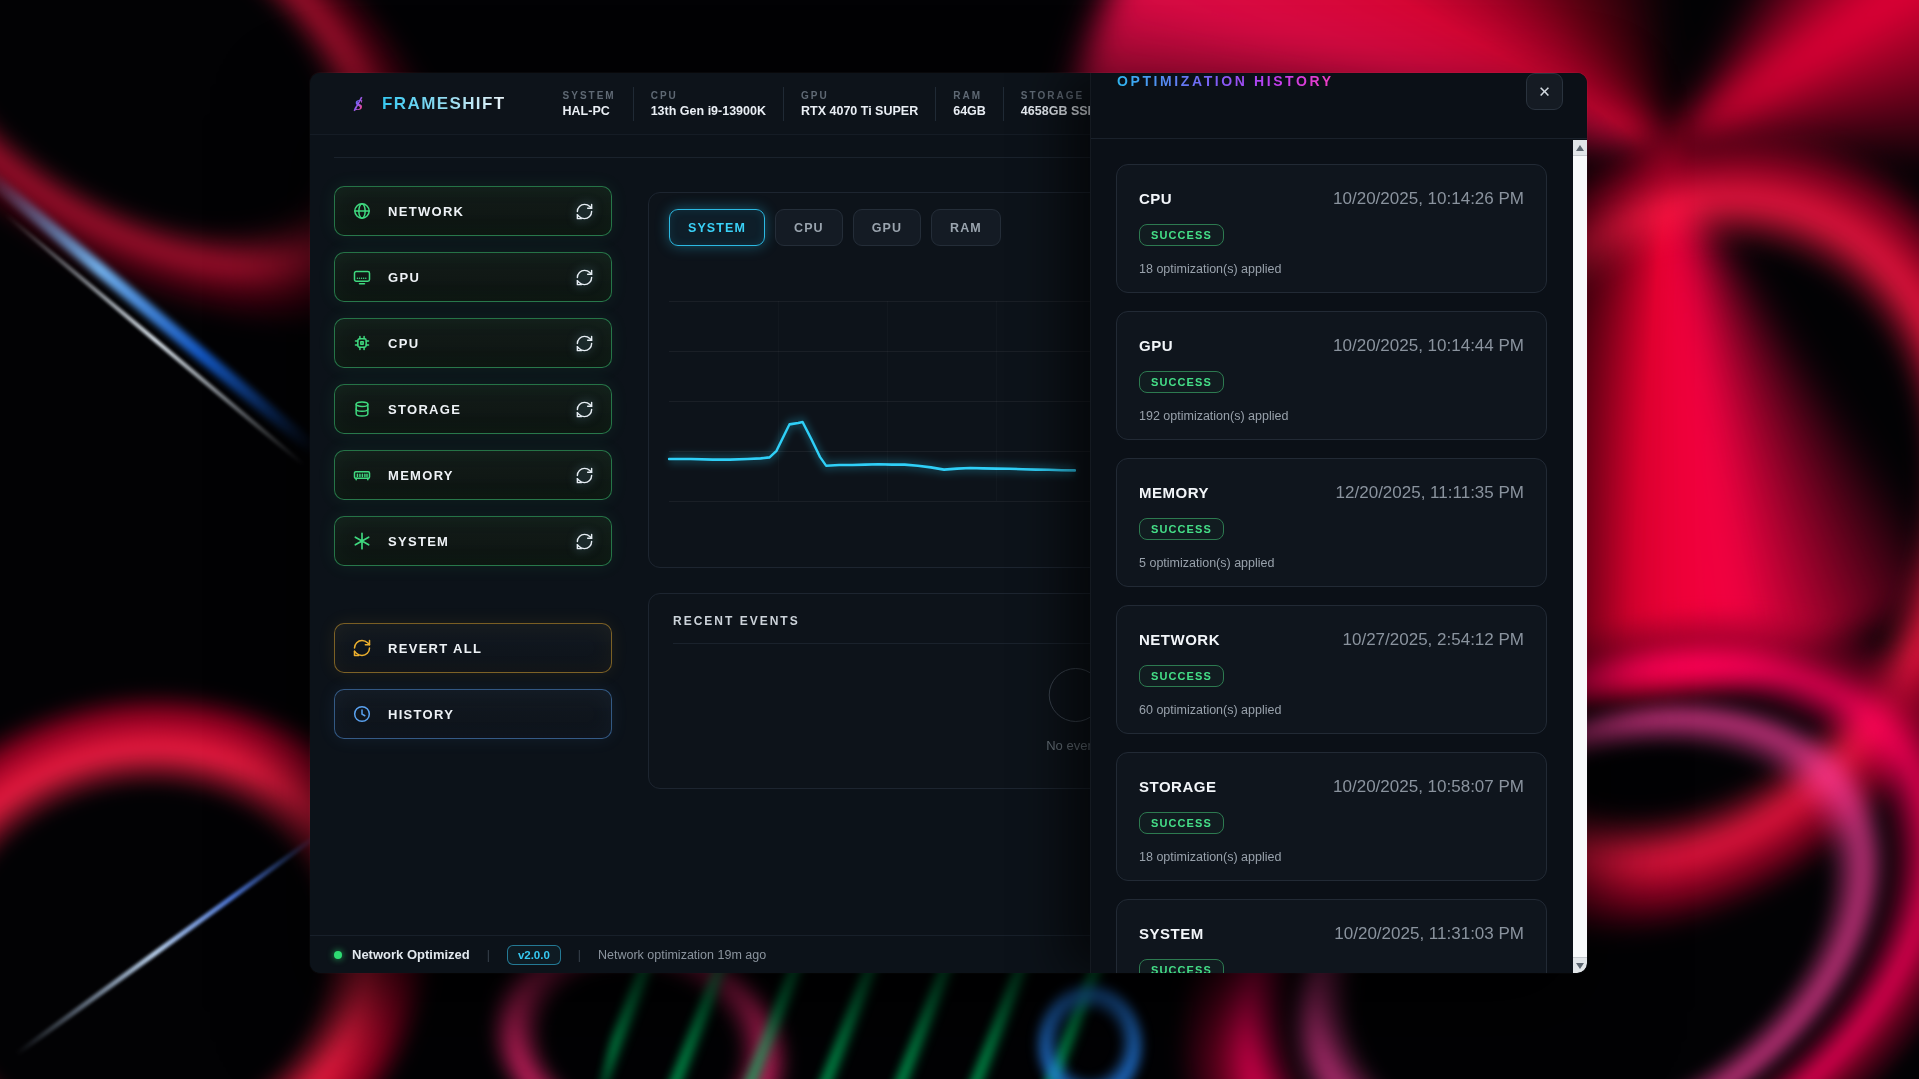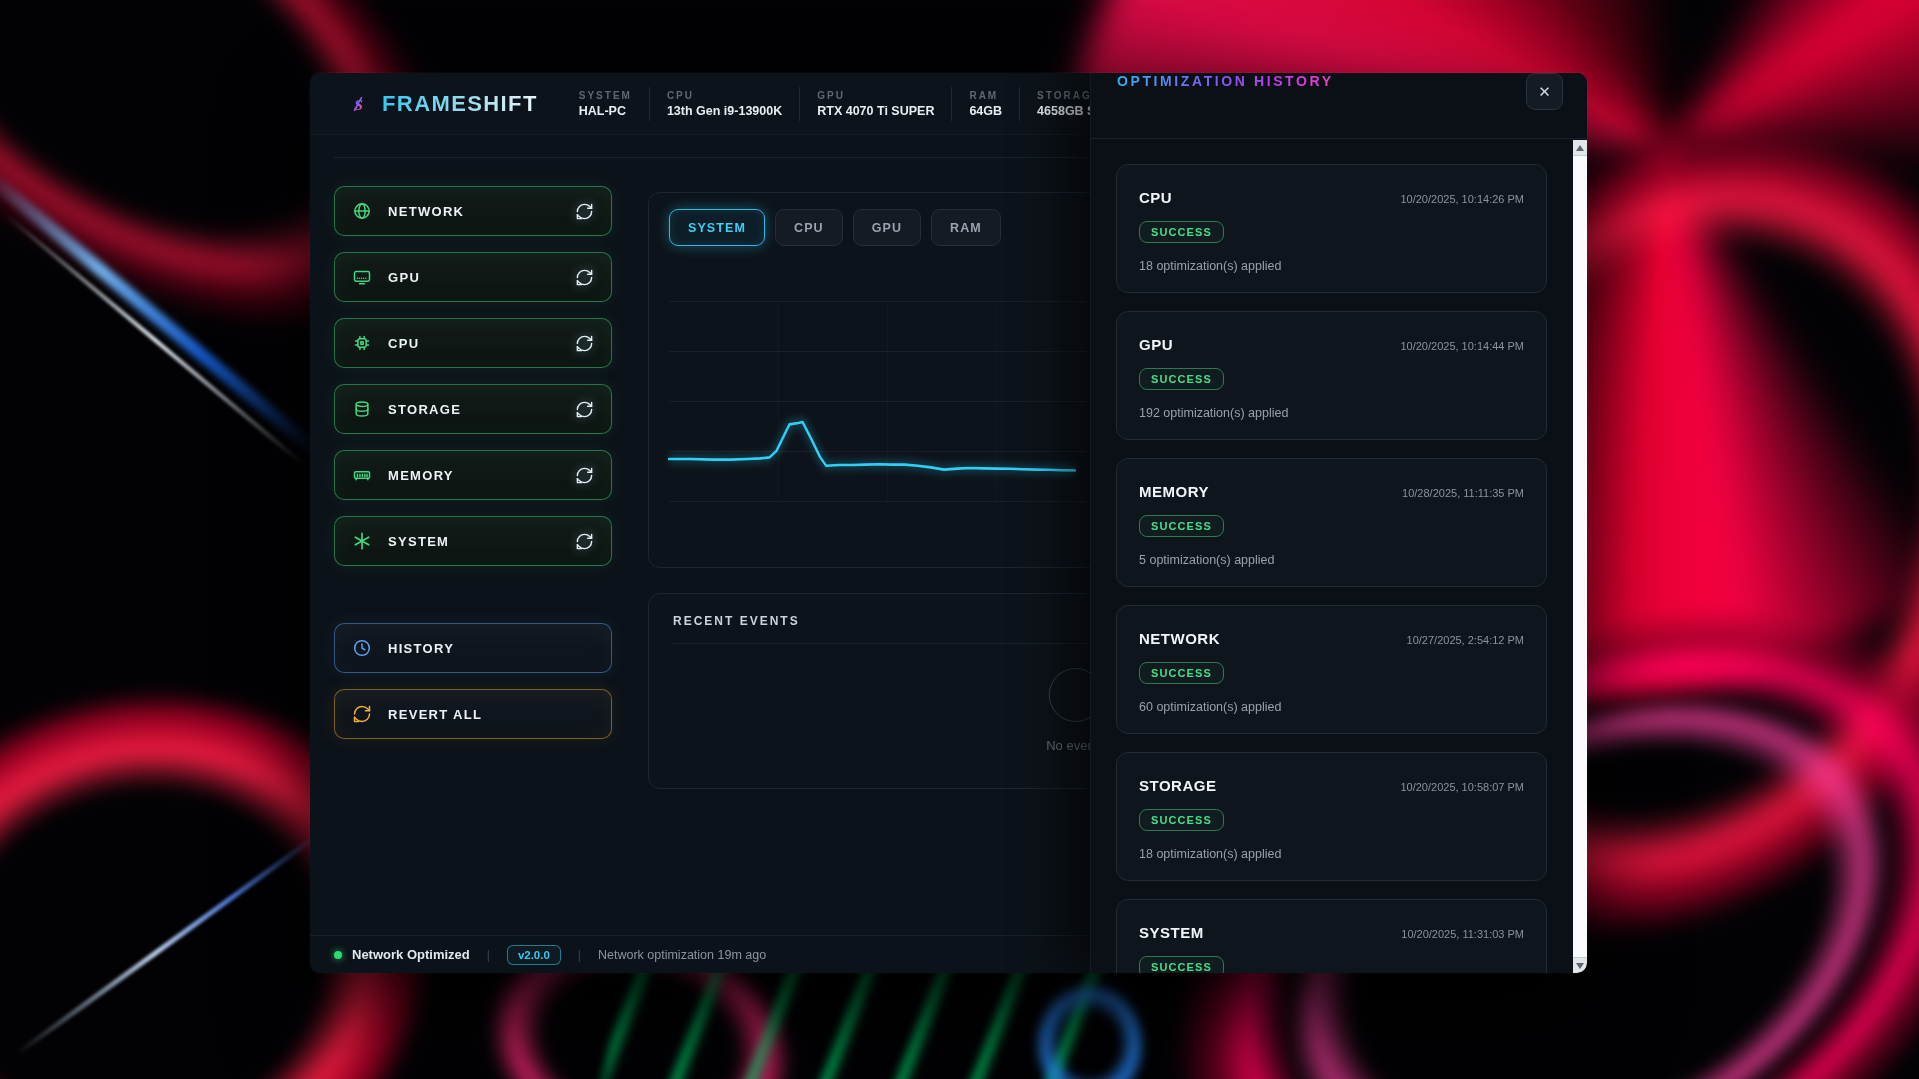--- a/index.html
+++ b/index.html
@@ -48,7 +48,7 @@
   .app-header{height:62px;display:flex;align-items:center;padding:0 20px 0 38px;border-bottom:1px solid #151c25;background:#0d131a}
   .logo{width:30px;height:30px;margin-right:14px;flex:none}
   .logo svg{width:100%;height:100%}
-  .brand{font-size:22px;font-weight:bold;letter-spacing:1.4px;margin-right:24px;
+  .brand{font-size:17px;font-weight:bold;letter-spacing:1.4px;margin-right:40px;
     background:linear-gradient(90deg,#35c9f2,#9adcf0 55%,#eef6fb);-webkit-background-clip:text;background-clip:text;color:transparent}
   .specs{display:flex;align-items:stretch;height:34px}
   .spec{padding:0 17px;display:flex;flex-direction:column;justify-content:center}

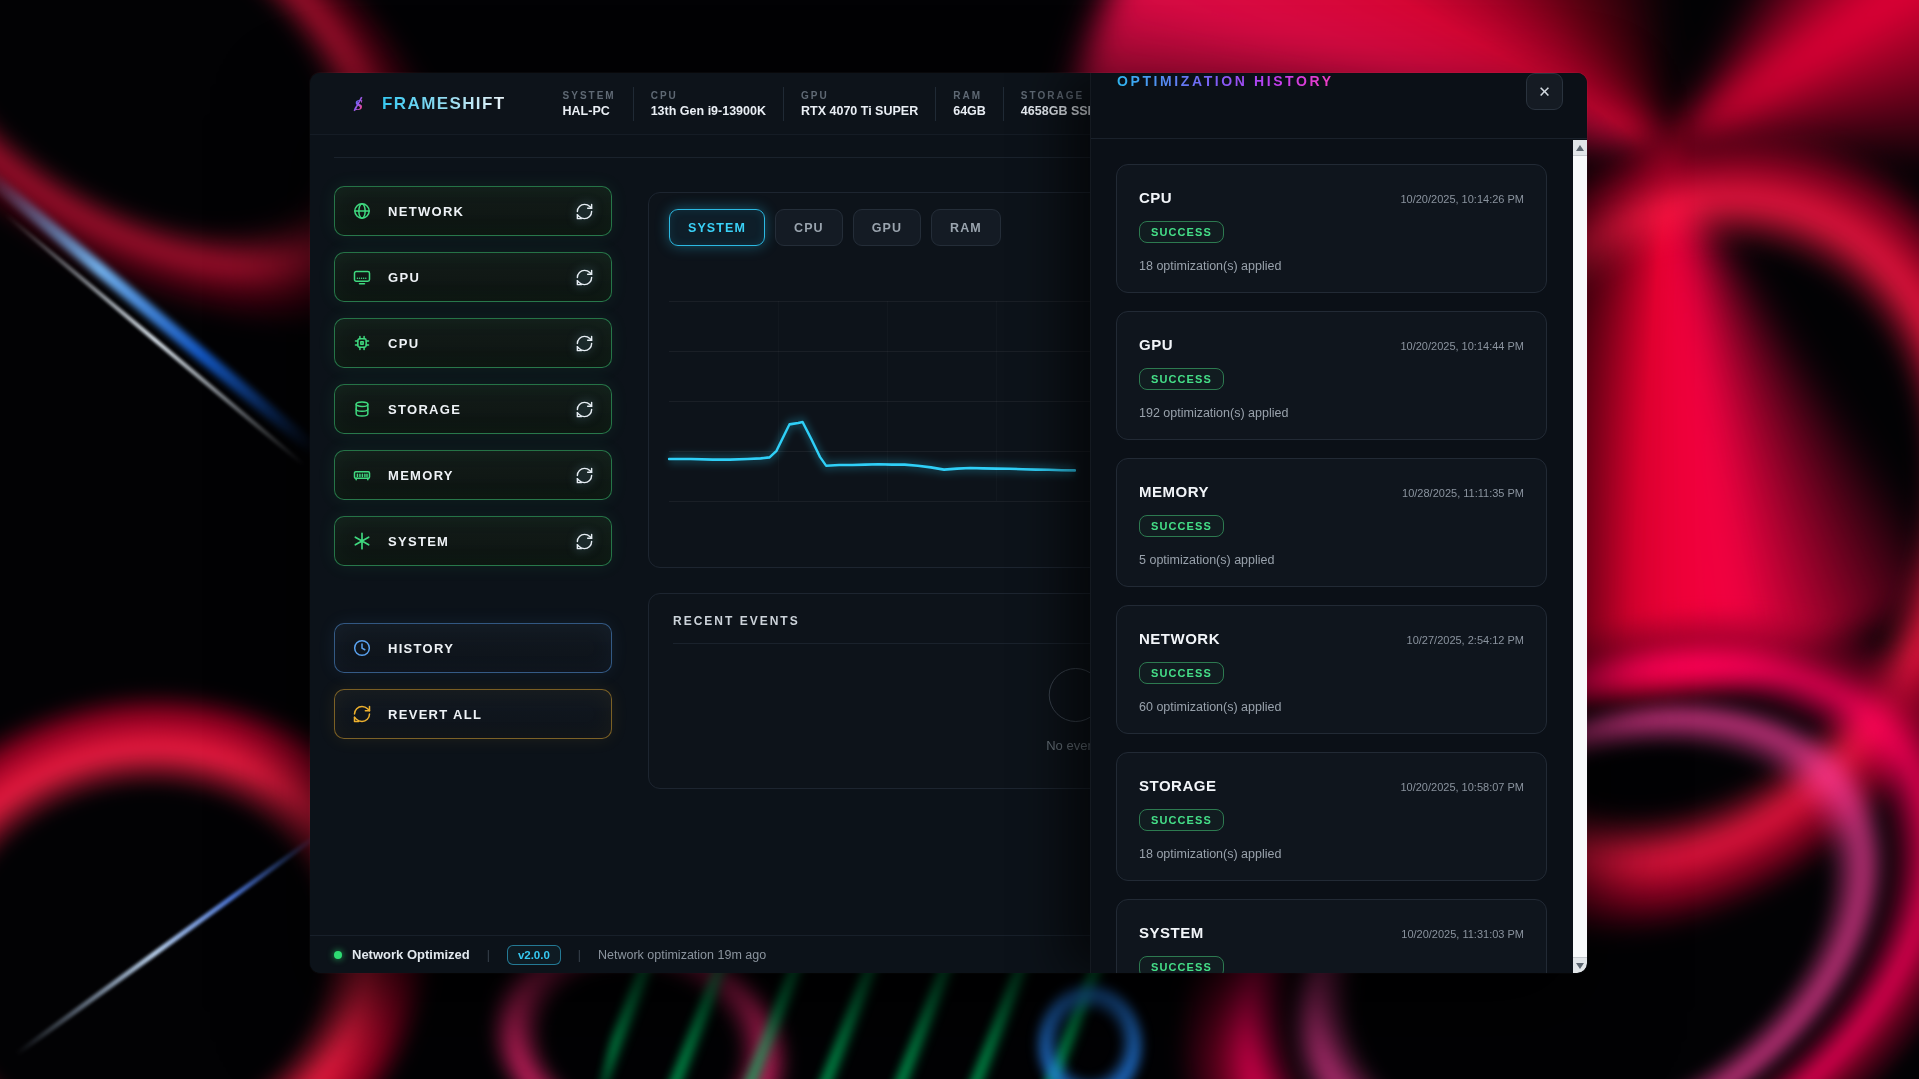--- a/index.html
+++ b/index.html
@@ -122,7 +122,7 @@
   .hist-card{height:129px;border:1px solid #222a35;border-radius:12px;background:#0f151d;padding:24px 22px;margin-bottom:18px}
   .hc-top{display:flex;justify-content:space-between;align-items:baseline}
   .hc-name{font-size:15px;font-weight:bold;color:#f2f5f9;letter-spacing:.5px}
-  .hc-time{font-size:11px;color:#8a939e}
+  .hc-time{font-size:17px;color:#8a939e}
   .hc-badge{display:inline-block;margin-top:15px;padding:4px 11px;border:1px solid #2d7a50;border-radius:8px;
     color:#45df88;font-size:11px;font-weight:bold;letter-spacing:1.1px;background:rgba(45,160,92,.06)}
   .hc-detail{margin-top:16px;font-size:12.5px;color:#98a1ab}

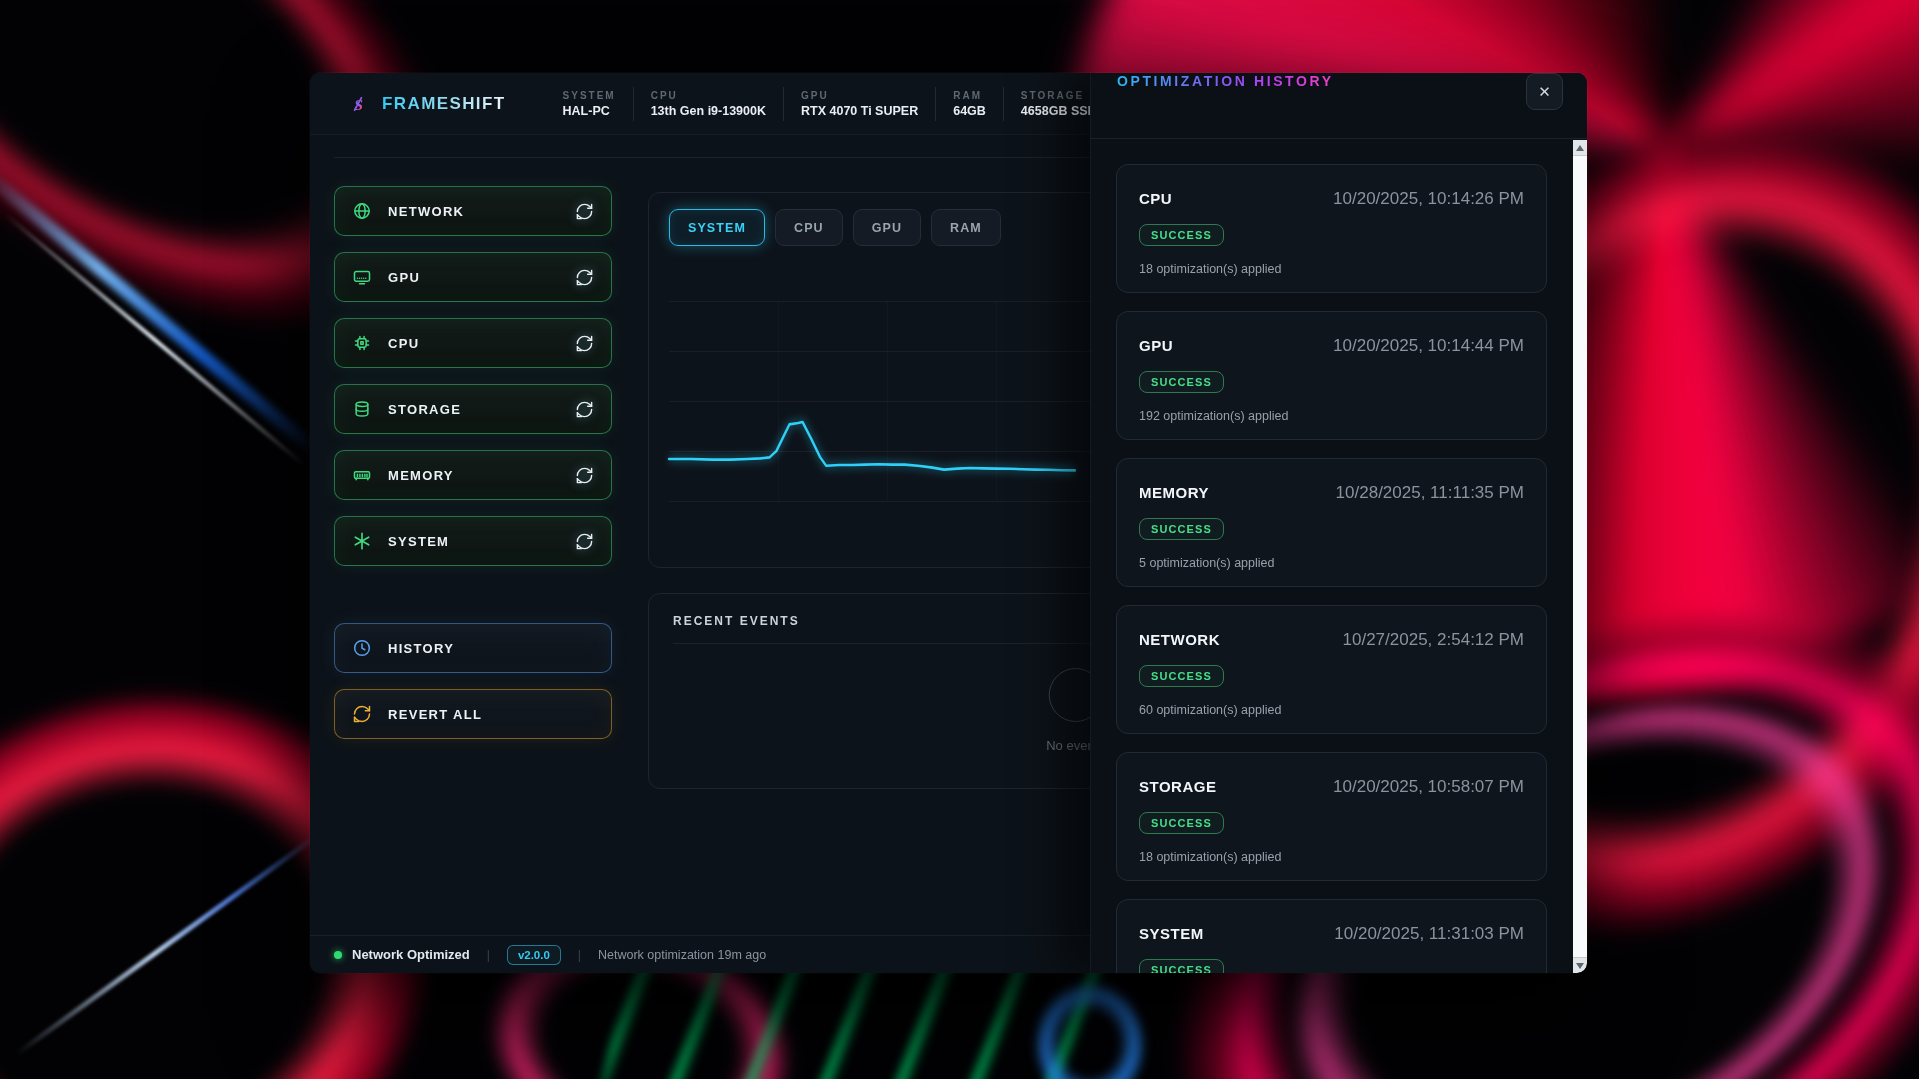--- a/index.html
+++ b/index.html
@@ -402,7 +402,7 @@
      <span class="hc-badge">SUCCESS</span><div class="hc-detail">192 optimization(s) applied</div></div>
         <div class="hist-card"><div class="hc-top">
        <span class="hc-name">MEMORY</span>
-       <span class="hc-time">10/28/2025, 11:11:35 PM</span>
+       <span class="hc-time">12/20/2025, 11:11:35 PM</span>
      </div>
      <span class="hc-badge">SUCCESS</span><div class="hc-detail">5 optimization(s) applied</div></div>
         <div class="hist-card"><div class="hc-top">

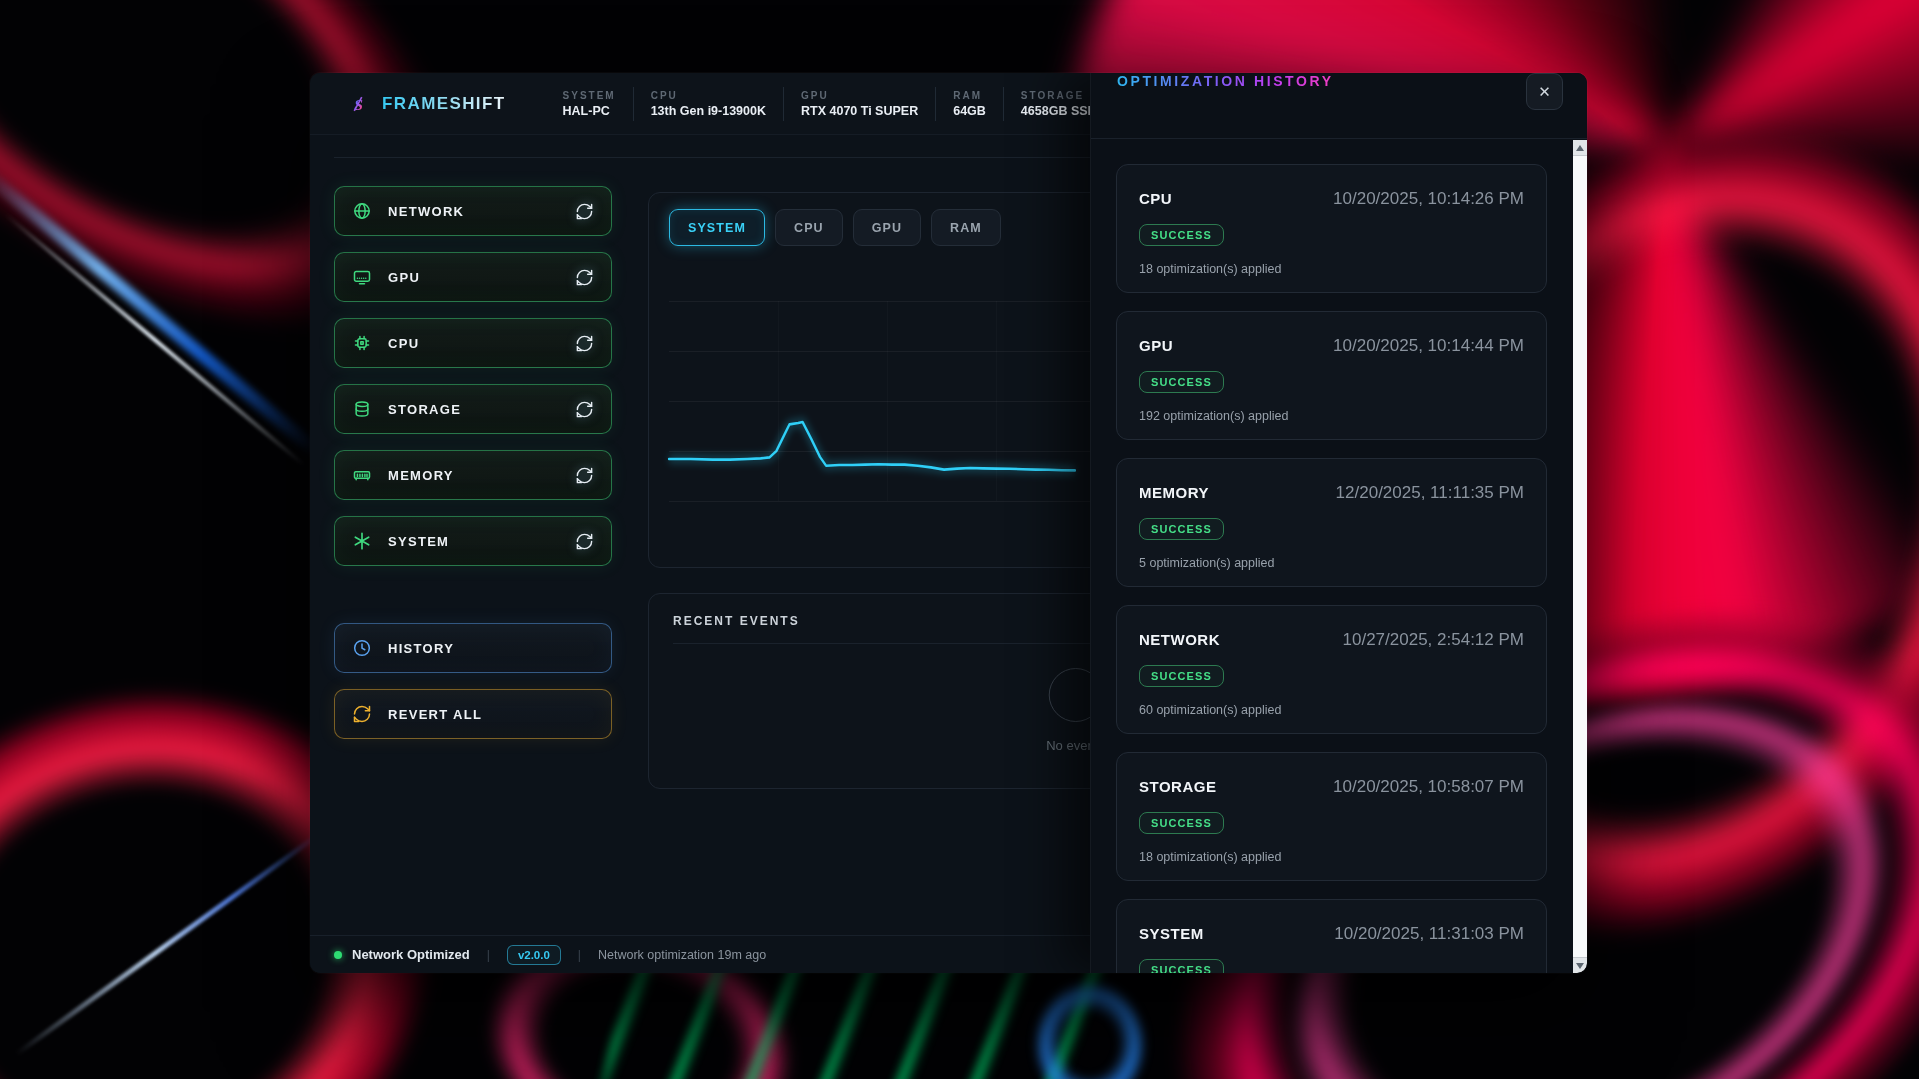--- a/index.html
+++ b/index.html
@@ -308,6 +308,17 @@
             </div>
           </div>
         <div class="actions">
+            <div class="opt-btn neutral" style="border-color: rgba(237, 176, 46, 0.49); box-shadow: rgba(237, 176, 46, 0.09) 0px 0px 18px, rgba(237, 176, 46, 0.05) 0px 0px 22px inset;">
+              <span class="icon " style="color: rgb(237, 176, 46);">
+                <svg viewBox="0 0 24 24" fill="none" stroke="currentColor" stroke-width="1.8" stroke-linecap="round" stroke-linejoin="round">
+                  <path d="M3 12a9 9 0 0 1 9-9 9.75 9.75 0 0 1 6.74 2.74L21 8"></path>
+                  <path d="M21 3v5h-5"></path>
+                  <path d="M21 12a9 9 0 0 1-9 9 9.75 9.75 0 0 1-6.74-2.74L3 16"></path>
+                  <path d="M8 21H3v-5"></path>
+                </svg>
+              </span>
+              <span class="opt-label">REVERT ALL</span>
+            </div>
             <div class="opt-btn neutral" style="border-color: rgba(90, 162, 240, 0.49); box-shadow: rgba(90, 162, 240, 0.09) 0px 0px 18px, rgba(90, 162, 240, 0.05) 0px 0px 22px inset;">
               <span class="icon " style="color: rgb(90, 162, 240);">
                 <svg viewBox="0 0 24 24" fill="none" stroke="currentColor" stroke-width="1.8" stroke-linecap="round" stroke-linejoin="round">
@@ -316,17 +327,6 @@
                 </svg>
               </span>
               <span class="opt-label">HISTORY</span>
-            </div>
-            <div class="opt-btn neutral" style="border-color: rgba(237, 176, 46, 0.49); box-shadow: rgba(237, 176, 46, 0.09) 0px 0px 18px, rgba(237, 176, 46, 0.05) 0px 0px 22px inset;">
-              <span class="icon " style="color: rgb(237, 176, 46);">
-                <svg viewBox="0 0 24 24" fill="none" stroke="currentColor" stroke-width="1.8" stroke-linecap="round" stroke-linejoin="round">
-                  <path d="M3 12a9 9 0 0 1 9-9 9.75 9.75 0 0 1 6.74 2.74L21 8"></path>
-                  <path d="M21 3v5h-5"></path>
-                  <path d="M21 12a9 9 0 0 1-9 9 9.75 9.75 0 0 1-6.74-2.74L3 16"></path>
-                  <path d="M8 21H3v-5"></path>
-                </svg>
-              </span>
-              <span class="opt-label">REVERT ALL</span>
             </div>
           </div>
       </div>

